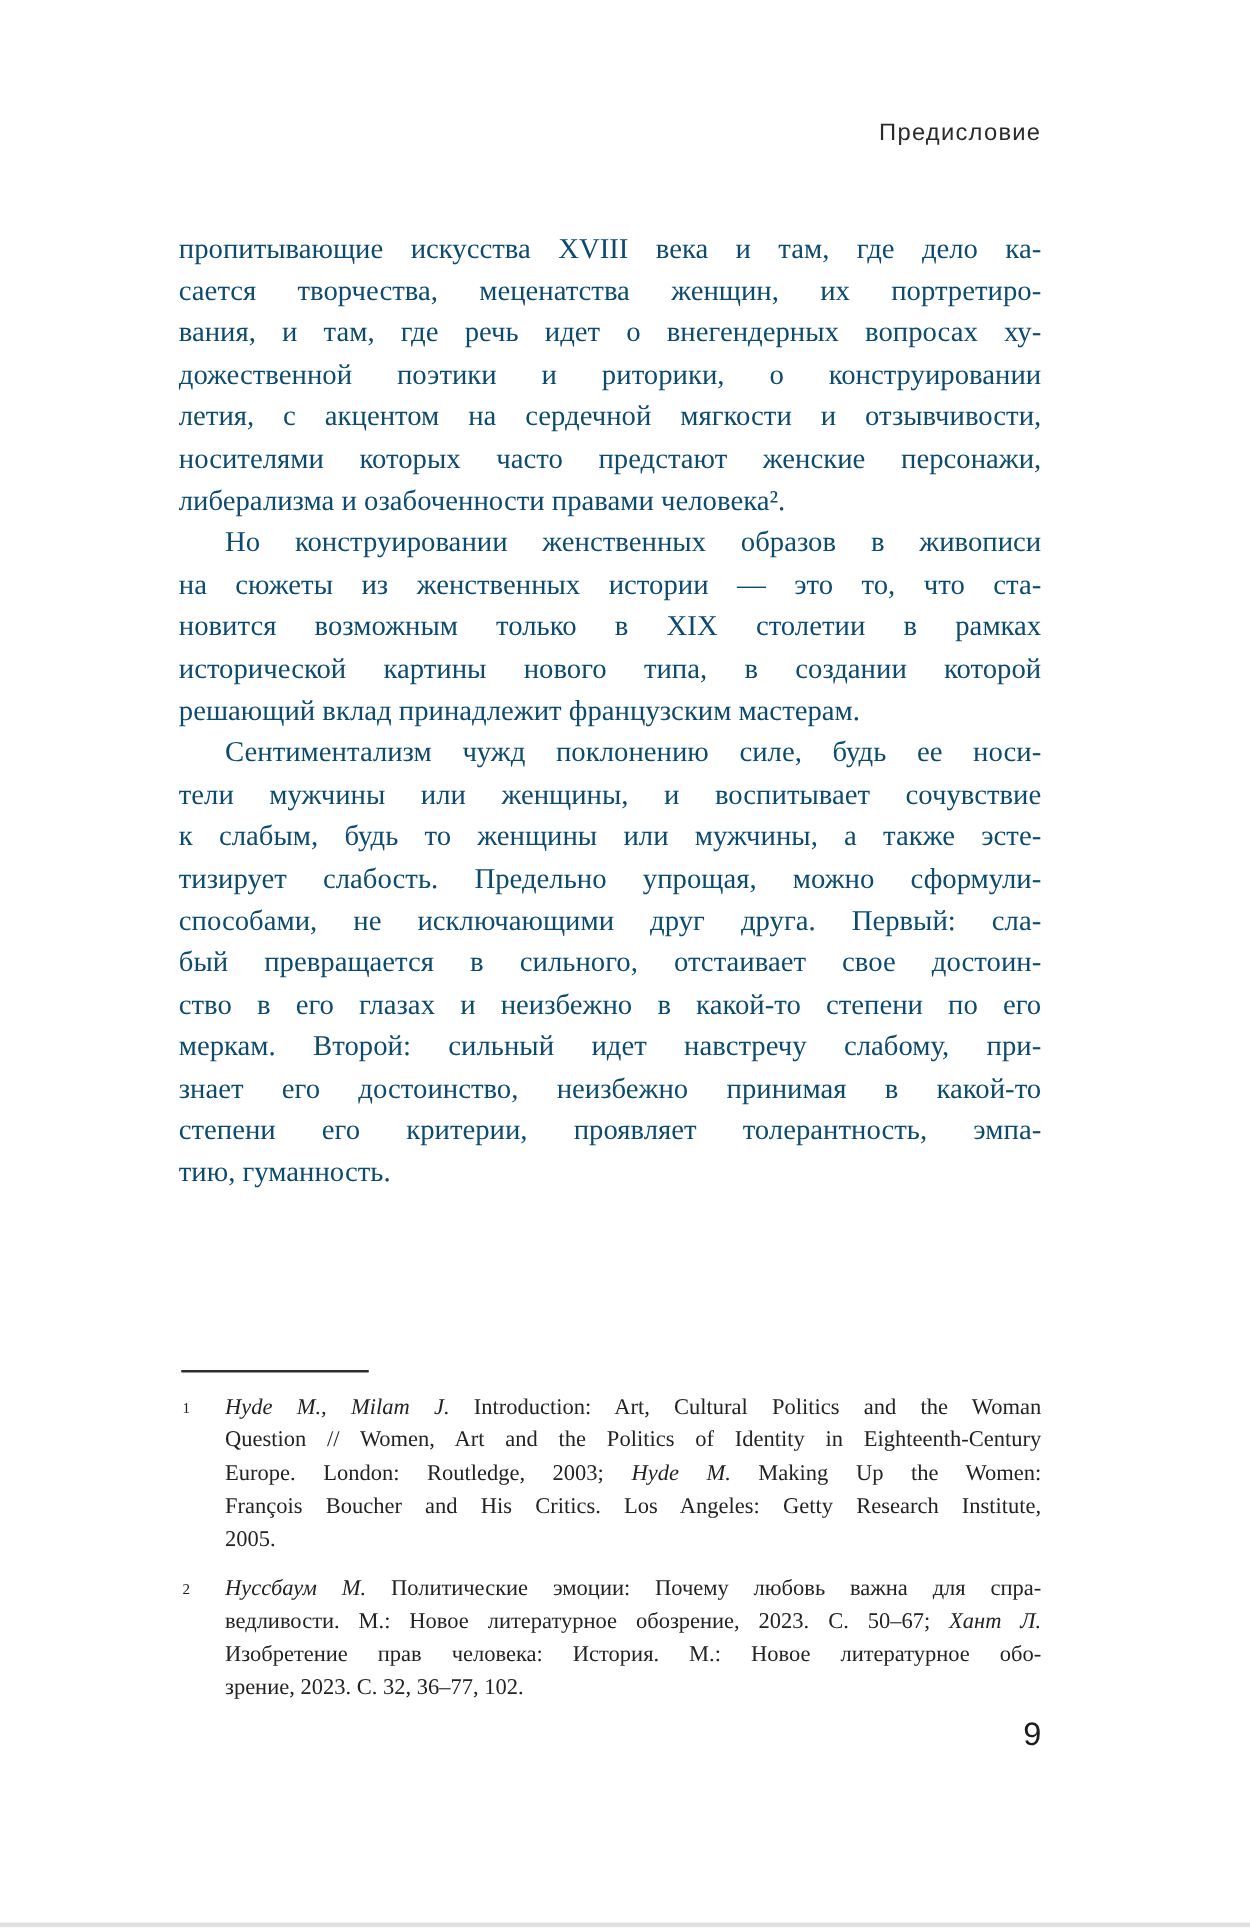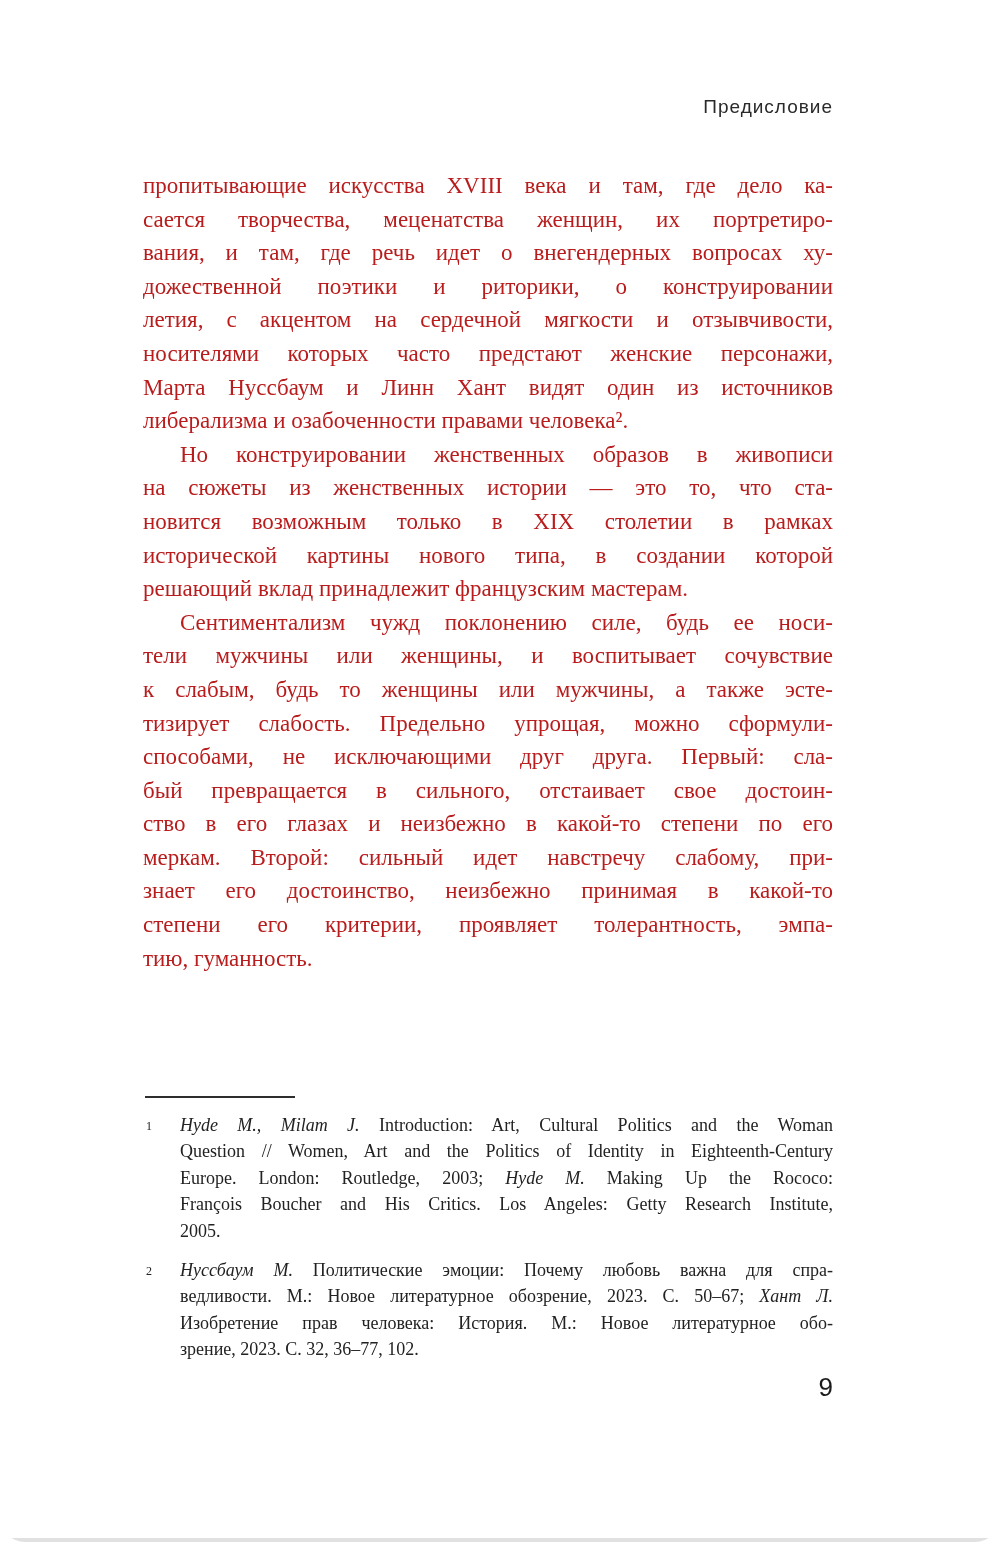--- a/index.html
+++ b/index.html
@@ -15,7 +15,6 @@
     overflow: hidden;
     font-family: "Liberation Serif", serif;
     color: #1e1e1e;
-    border-radius: 25px;
   }
   .running-header {
     position: absolute;

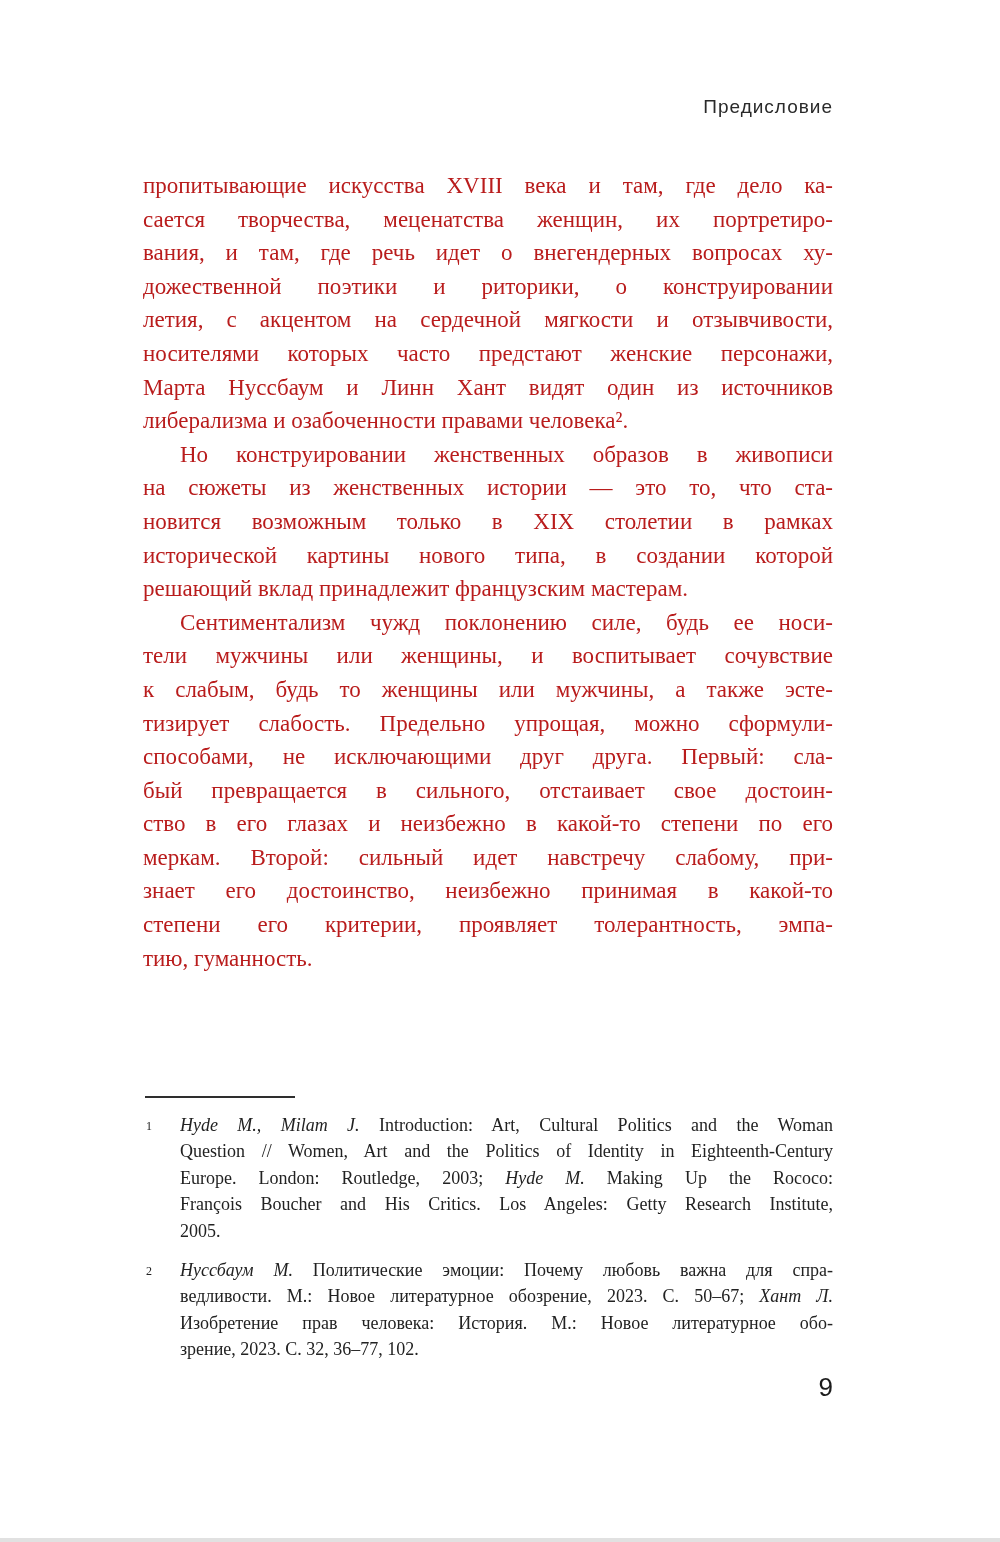--- a/index.html
+++ b/index.html
@@ -29,12 +29,12 @@
   }
   .body-text {
     position: absolute;
-    top: 169px;
+    top: 182px;
     left: 143px;
     width: 690px;
     font-size: 23px;
     line-height: 33.6px;
-    color: #b91c1c;
+    color: #0c4a6e;
   }
   .line {
     text-align: justify;

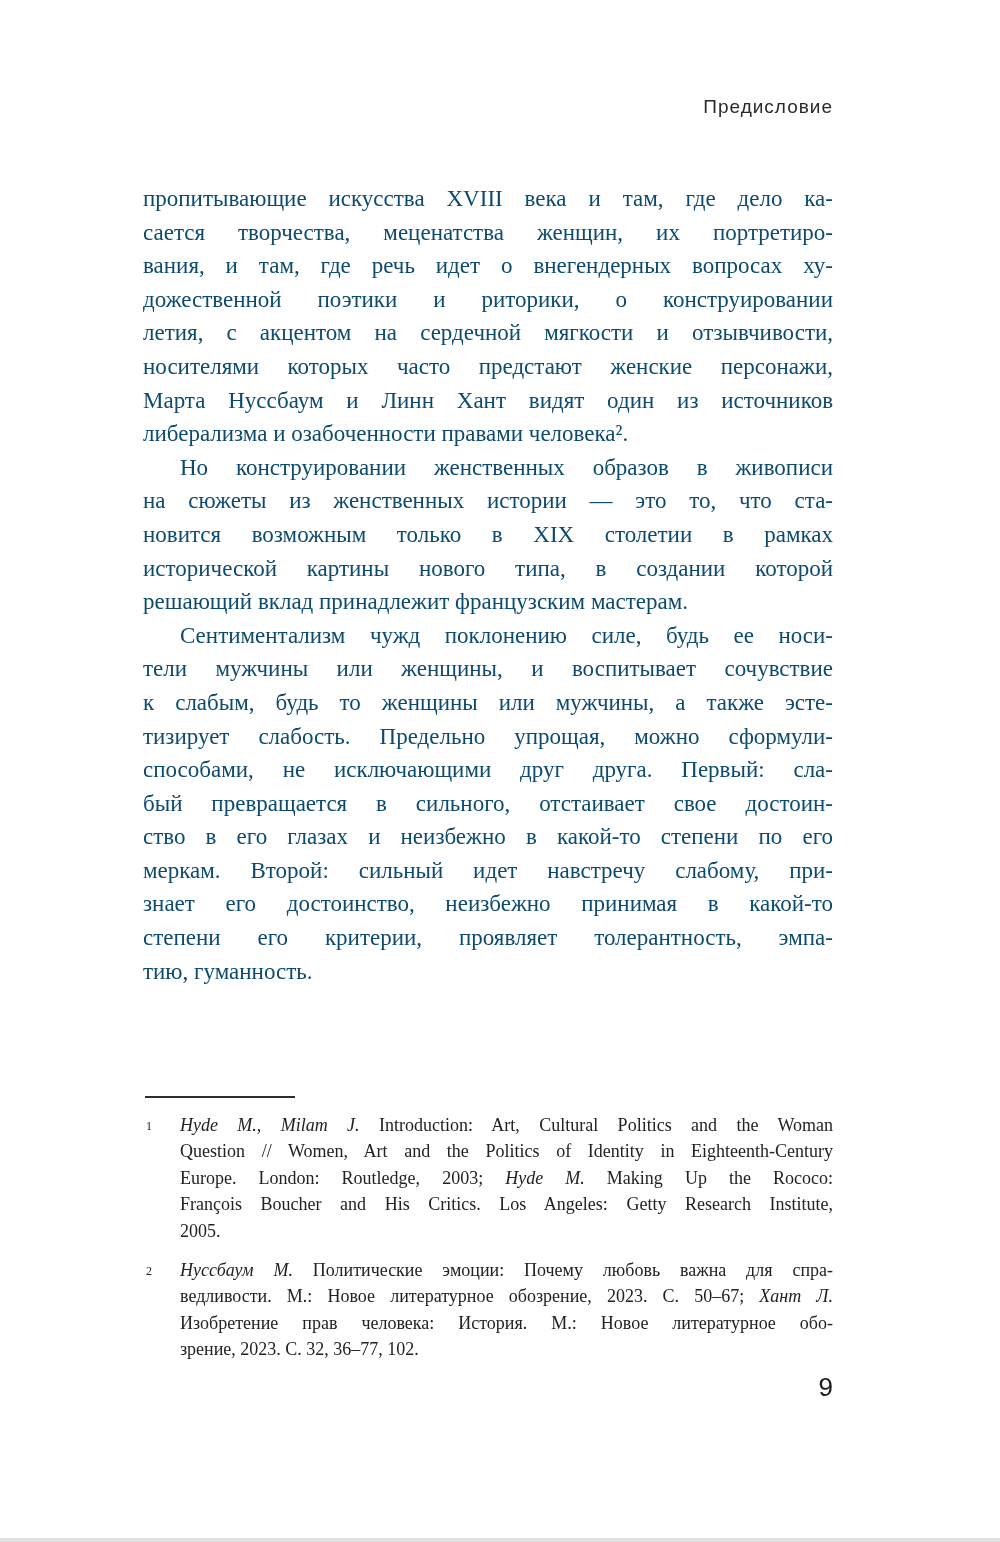--- a/index.html
+++ b/index.html
@@ -124,7 +124,6 @@
         <div class="line">дожественной поэтики и риторики, о конструировании</div>
         <div class="line">летия, с акцентом на сердечной мягкости и отзывчивости,</div>
         <div class="line">носителями которых часто предстают женские персонажи,</div>
-        <div class="line">Марта Нуссбаум и Линн Хант видят один из источников</div>
         <div class="line last">либерализма и озабоченности правами человека².</div>
       </div>
       <div class="paragraph">

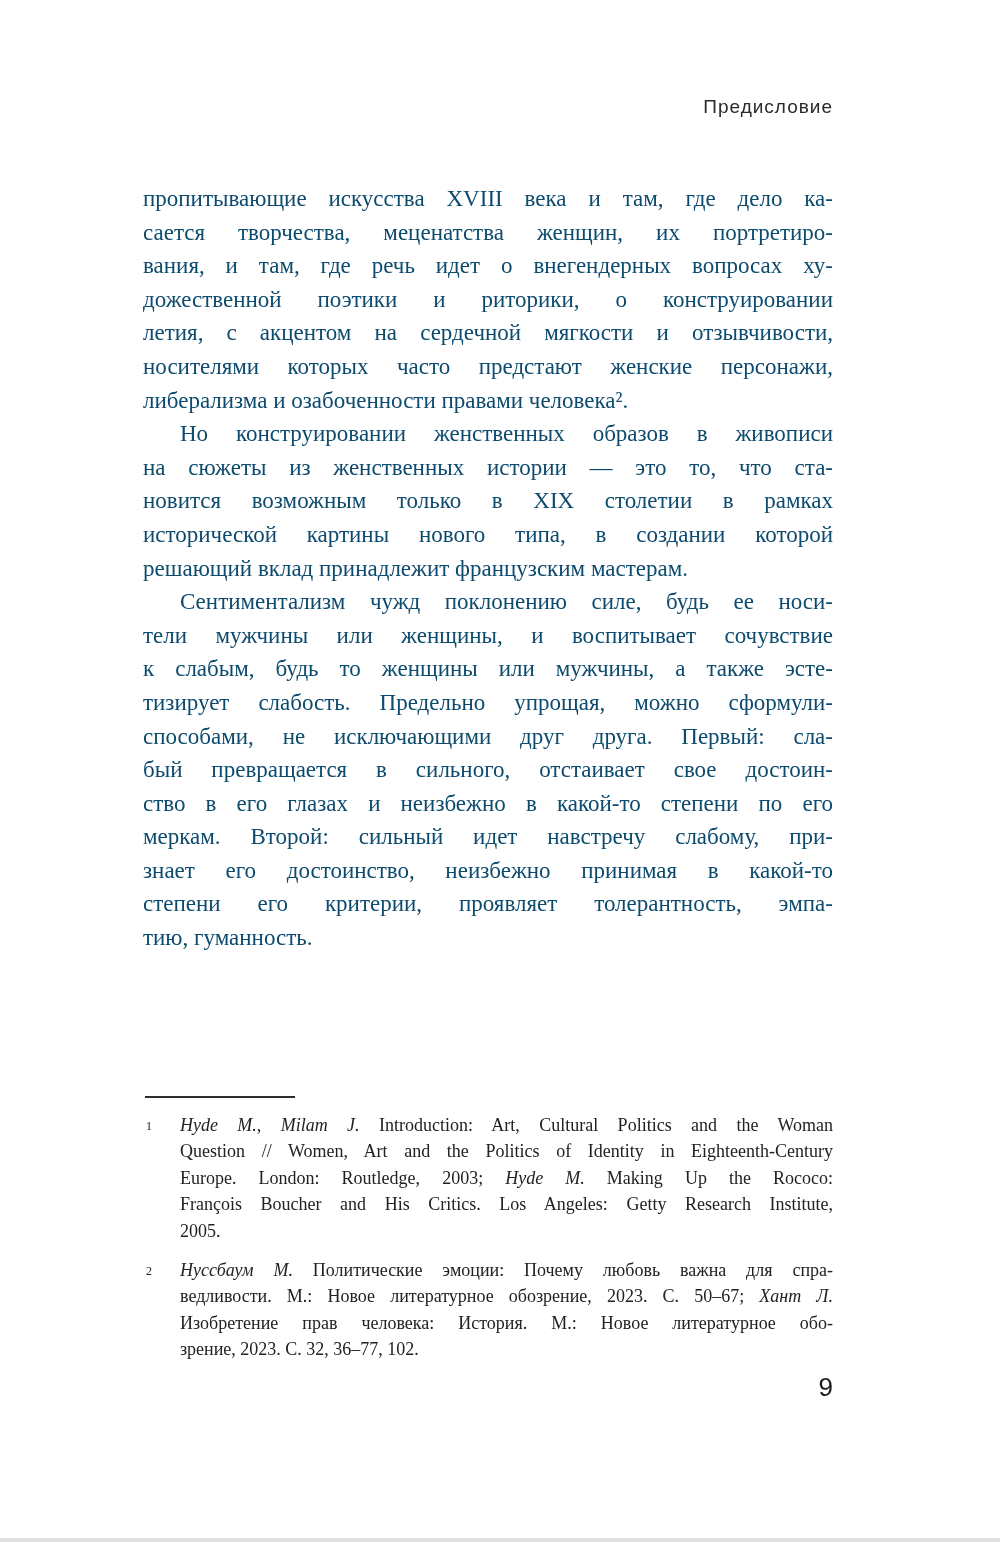--- a/index.html
+++ b/index.html
@@ -155,7 +155,7 @@
         <span class="fn-marker">1</span>
         <div class="fn-line"><span class="italic">Hyde M., Milam J.</span><span> Introduction: Art, Cultural Politics and the Woman</span></div>
         <div class="fn-line"><span>Question // Women, Art and the Politics of Identity in Eighteenth-Century</span></div>
-        <div class="fn-line"><span>Europe. London: Routledge, 2003; </span><span class="italic">Hyde M.</span><span> Making Up the Rococo:</span></div>
+        <div class="fn-line"><span>Europe. London: Routledge, 2003; </span><span class="italic">Hyde M.</span><span> Making Up the Women:</span></div>
         <div class="fn-line"><span>François Boucher and His Critics. Los Angeles: Getty Research Institute,</span></div>
         <div class="fn-line last"><span>2005.</span></div>
       </div>

